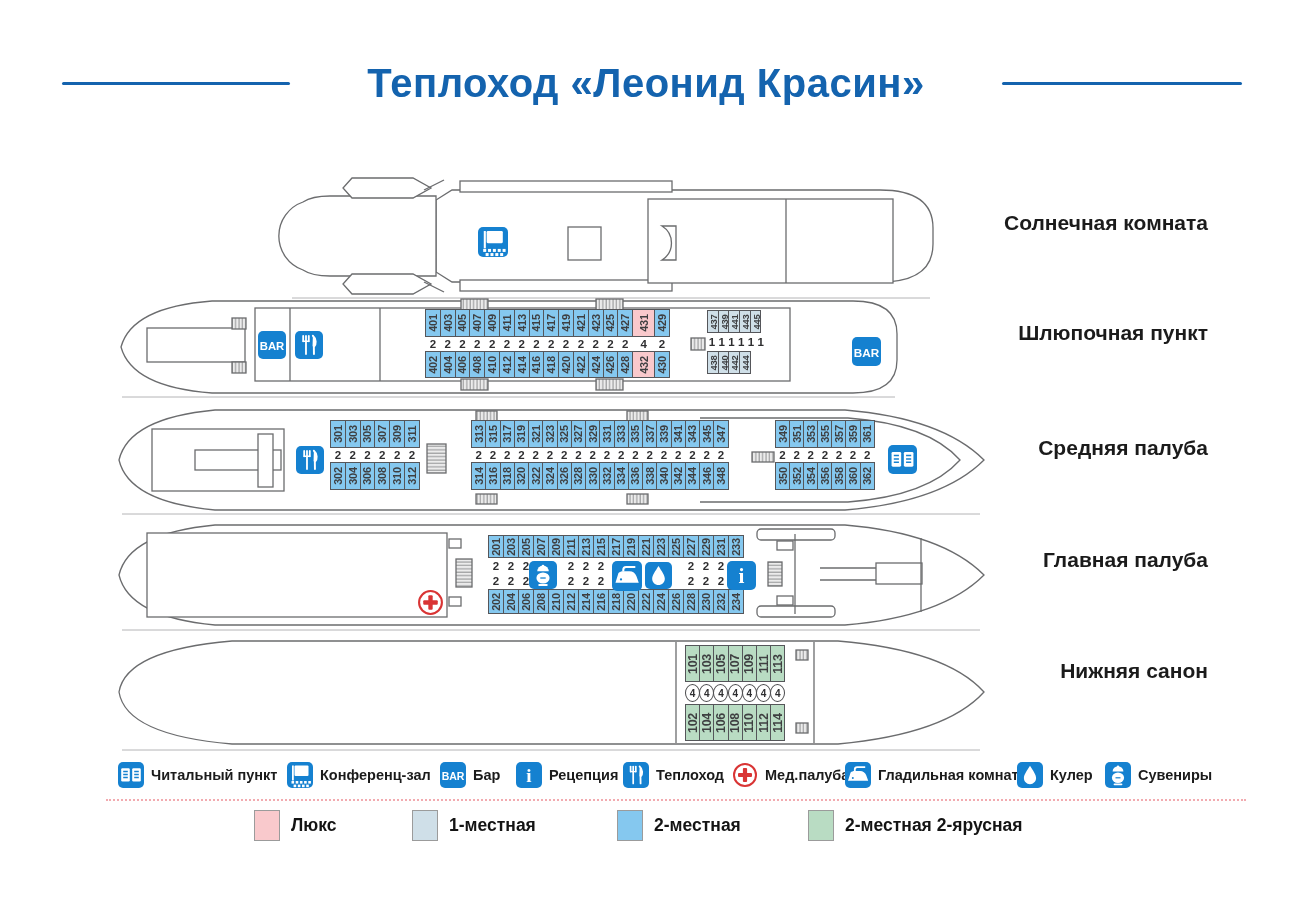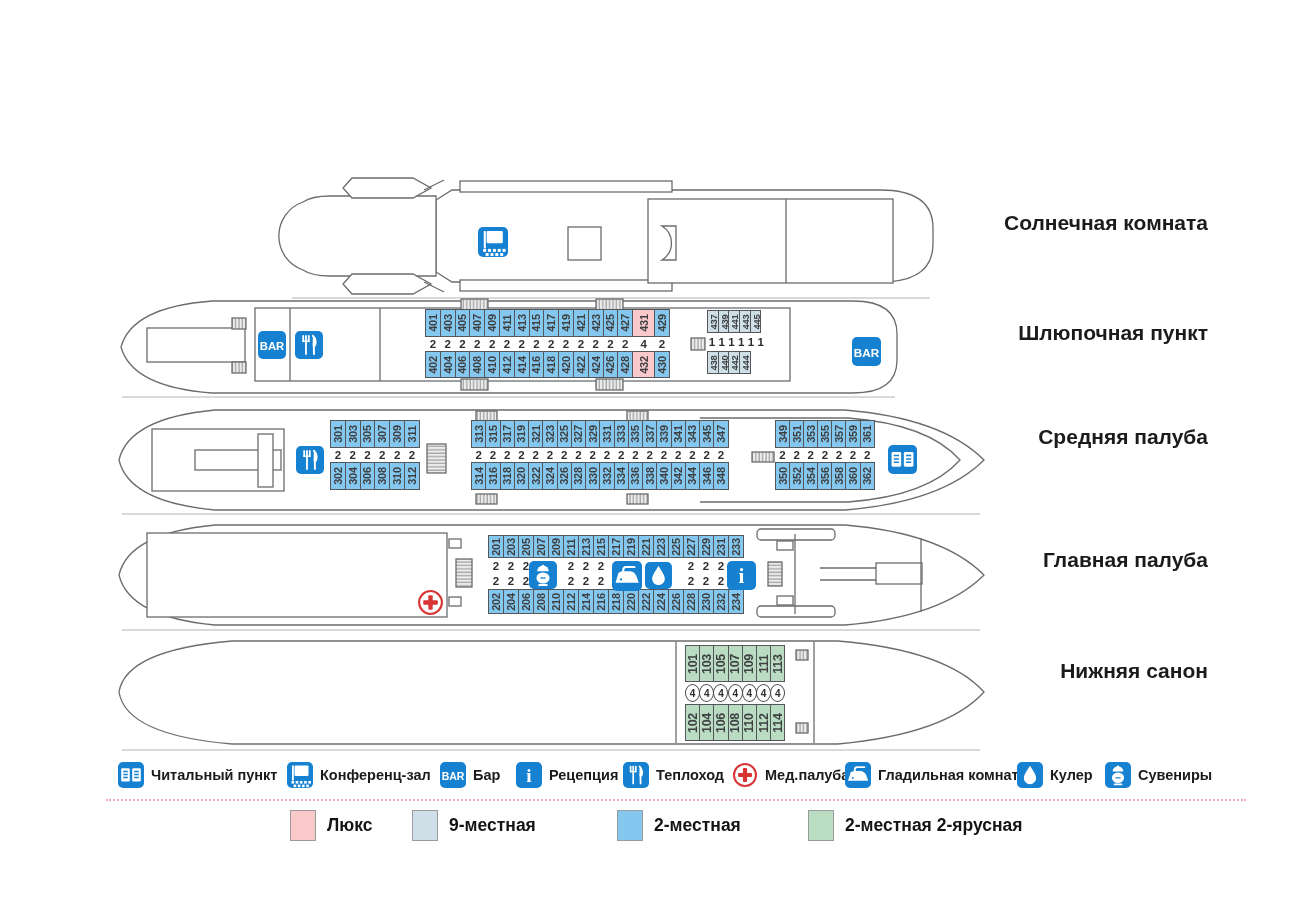--- a/index.html
+++ b/index.html
@@ -59,6 +59,11 @@
 
 <div class="canvas">
 
+  <div class="title-row">
+    <span class="rule left"></span>
+    <h1 class="title">Теплоход «Леонид Красин»</h1>
+    <span class="rule right"></span>
+  </div>
 
   <svg id="hulls" width="1300" height="920" viewBox="0 0 1300 920">
     <defs>

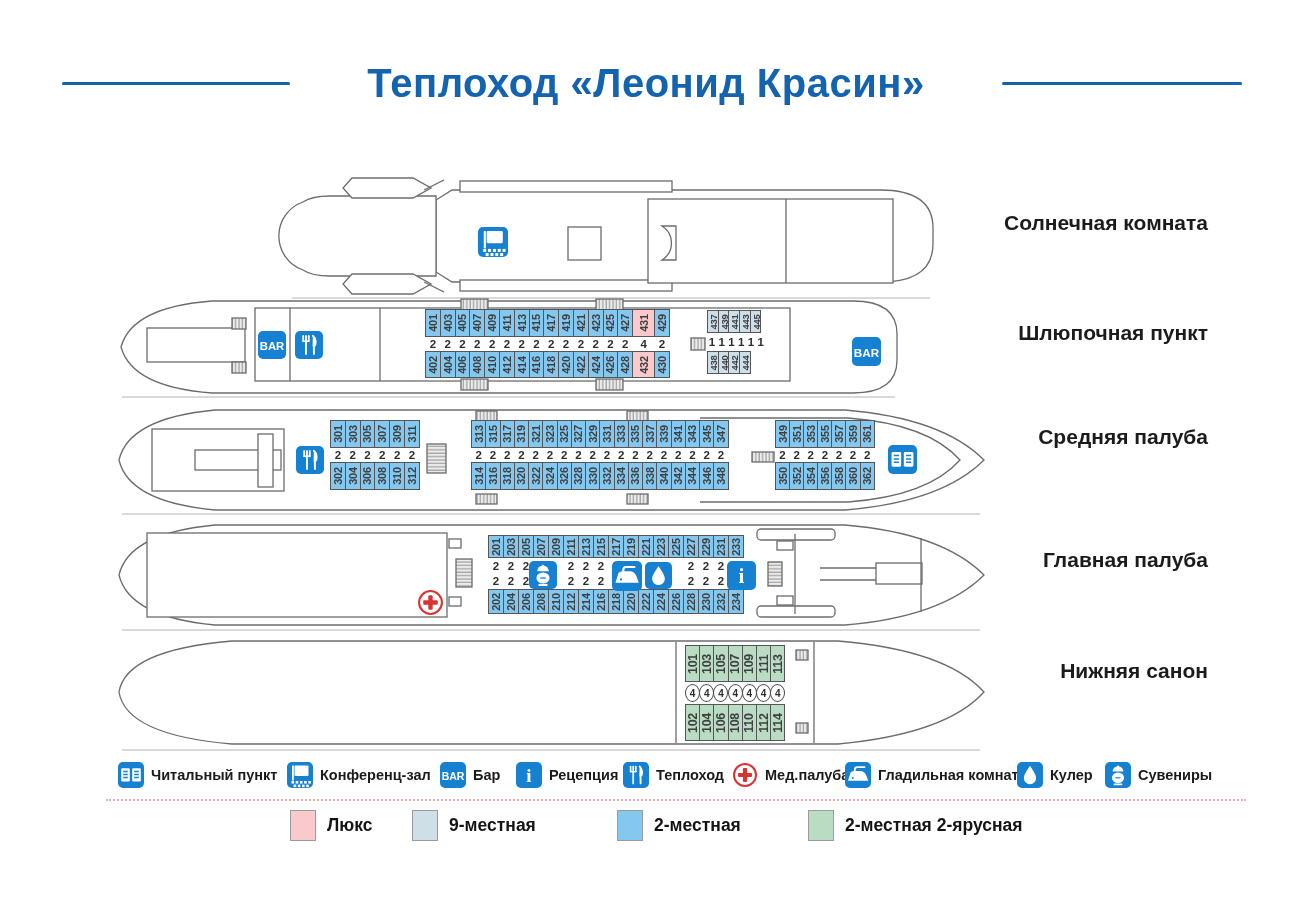--- a/index.html
+++ b/index.html
@@ -981,7 +981,7 @@
   <div id="deck-labels">
       <div class="decklabel" style="top: 210px;">Солнечная комната</div>
       <div class="decklabel" style="top: 320px;">Шлюпочная пункт</div>
-      <div class="decklabel" style="top: 424px;">Средняя палуба</div>
+      <div class="decklabel" style="top: 435px;">Средняя палуба</div>
       <div class="decklabel" style="top: 547px;">Главная палуба</div>
       <div class="decklabel" style="top: 658px;">Нижняя санон</div>
     </div>

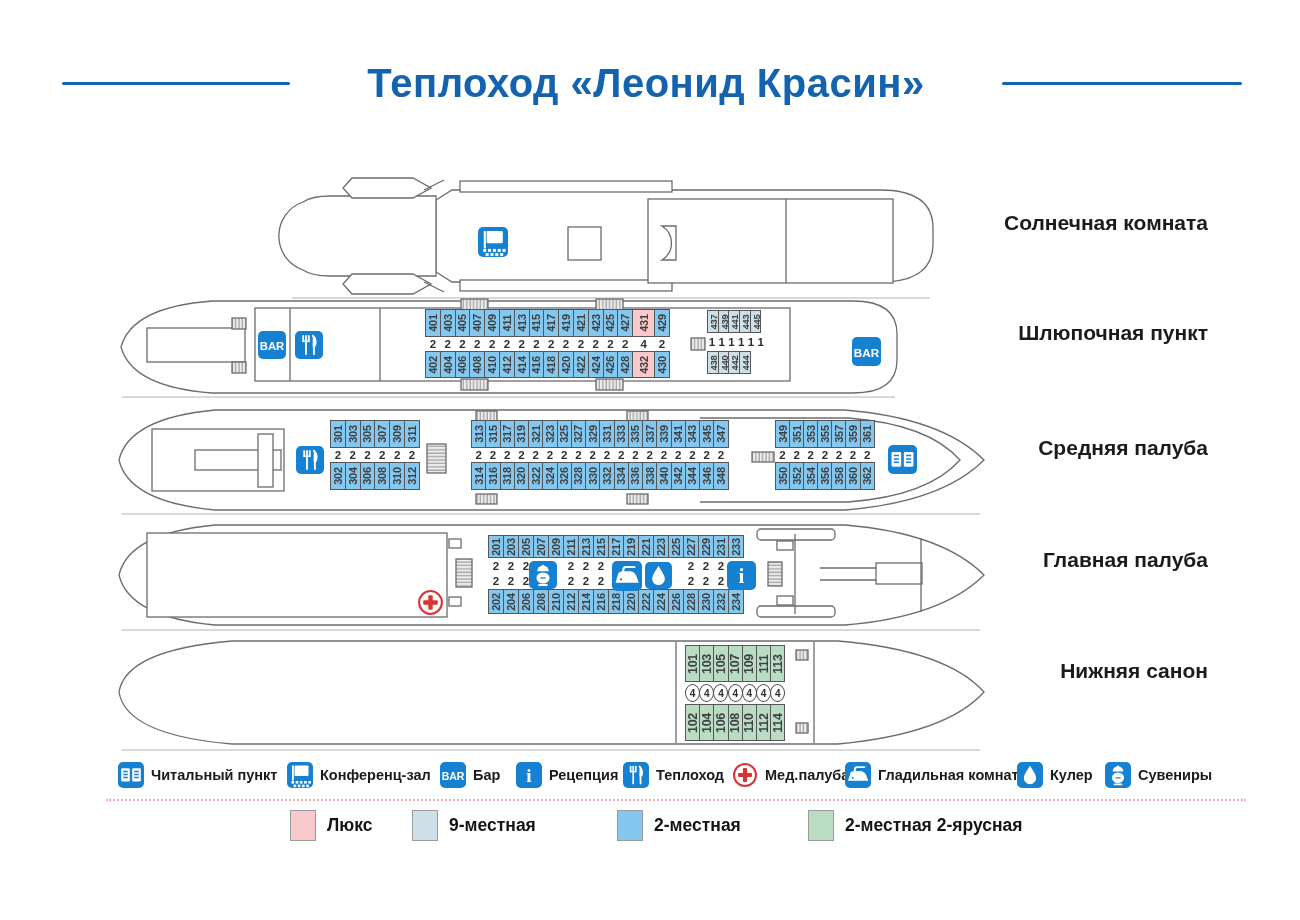--- a/index.html
+++ b/index.html
@@ -1092,7 +1092,7 @@
     </div>
   <div class="legend-divider"></div>
   <div id="legend-types">
-      <div class="titem" style="left: 254px; margin-left: 36px;">
+      <div class="titem" style="left: 254px;">
         <span class="tswatch" style="background: rgb(249, 201, 204);"></span>
         <span class="tlabel">Люкс</span>
       </div>

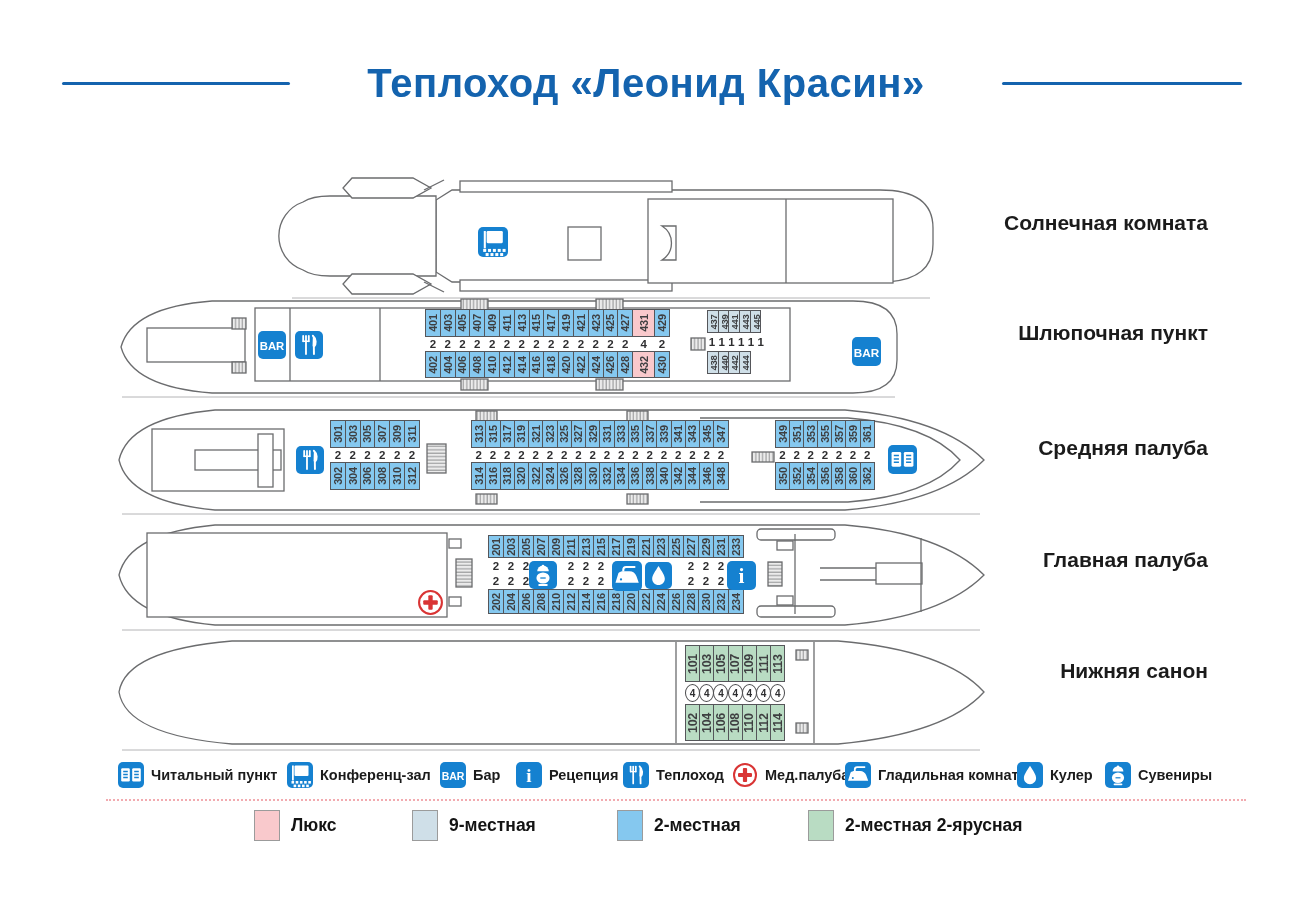--- a/index.html
+++ b/index.html
@@ -1098,7 +1098,7 @@
       </div>
       <div class="titem" style="left: 412px;">
         <span class="tswatch" style="background: rgb(207, 223, 232);"></span>
-        <span class="tlabel">9-местная</span>
+        <span class="tlabel">1-местная</span>
       </div>
       <div class="titem" style="left: 617px;">
         <span class="tswatch" style="background: rgb(133, 200, 239);"></span>

